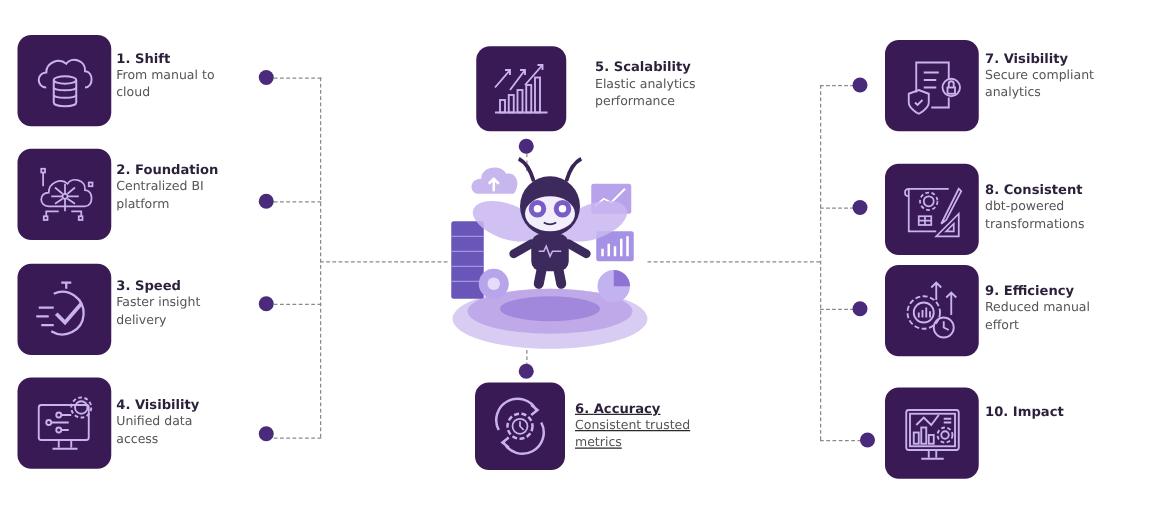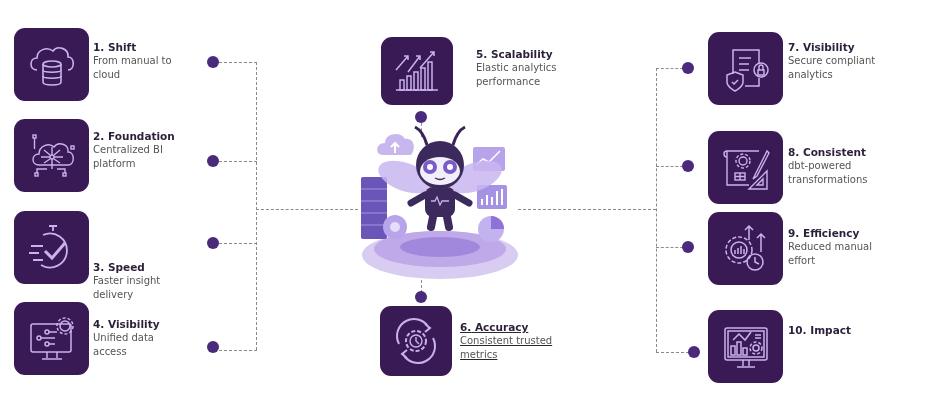--- a/index.html
+++ b/index.html
@@ -89,7 +89,7 @@
     <path d="M6 25 H18 M4 32 H14 M8 39 H18"></path>
   </svg>
 </div>
-<div class="label" style="left:93px;top:223px;margin-top:38px;">
+<div class="label" style="left:93px;top:223px;">
   <div class="title"><span>3.</span> <span>Speed</span></div>
   <div class="desc">Faster insight
 delivery</div>

